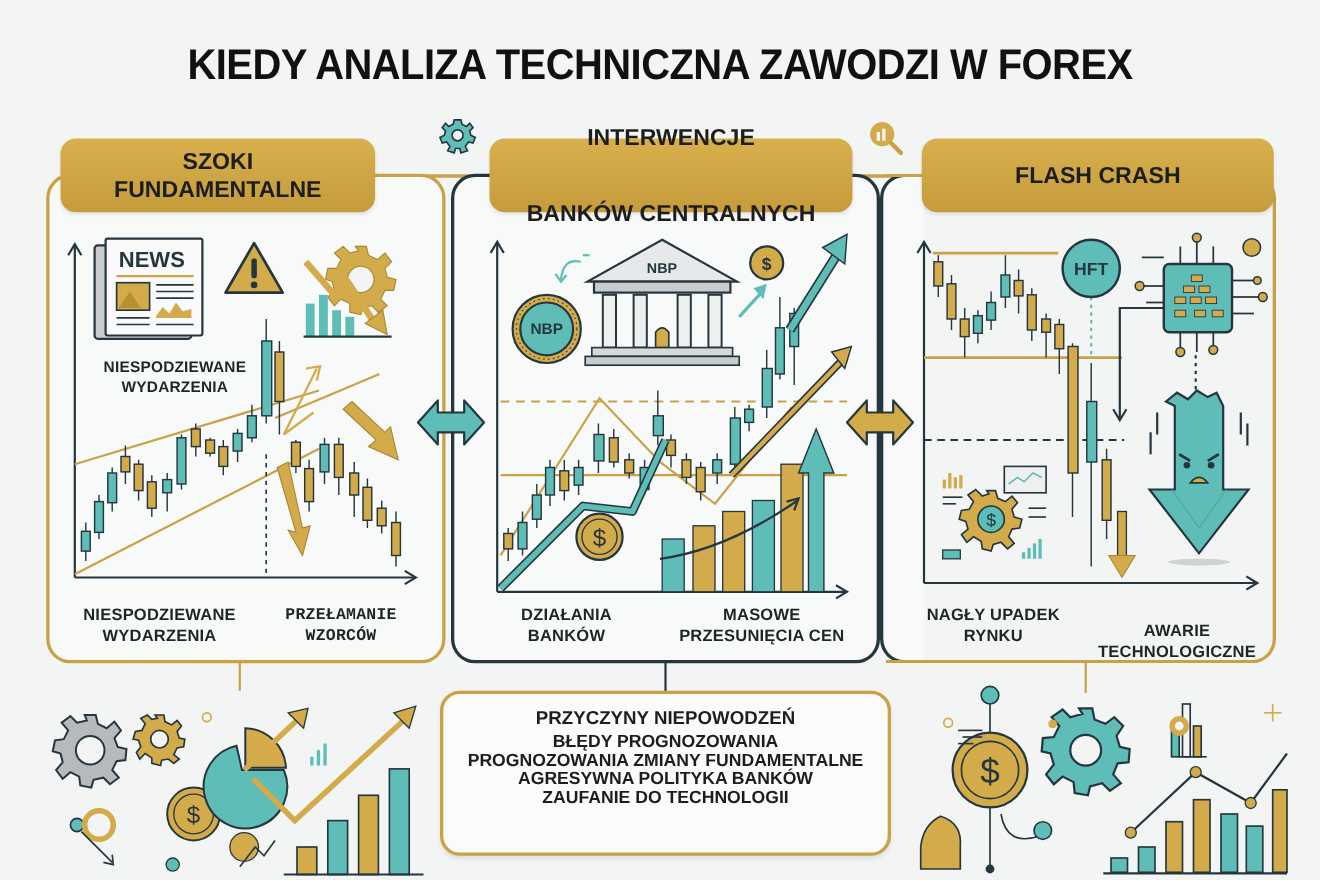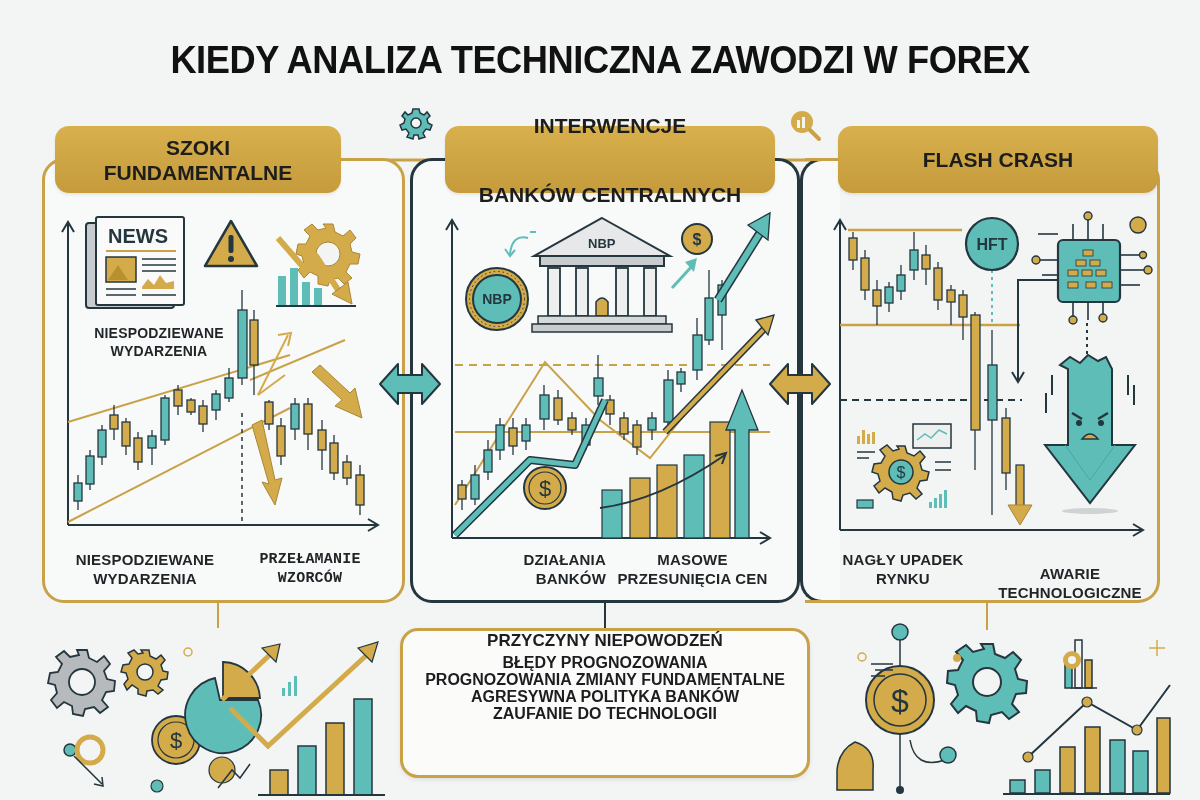--- a/index.html
+++ b/index.html
@@ -288,7 +288,7 @@
   <text x="23" y="31" text-anchor="middle" font-family="Liberation Sans, sans-serif" font-size="22" fill="#24363e">$</text>
 </svg>
 
-<div class="lbl" style="left:476px;top:550px;width:130px;text-align:right;">
+<div class="lbl" style="left:450px;top:550px;width:130px;">
   <div>DZIAŁANIA</div>
   <div>BANKÓW</div>
 </div>

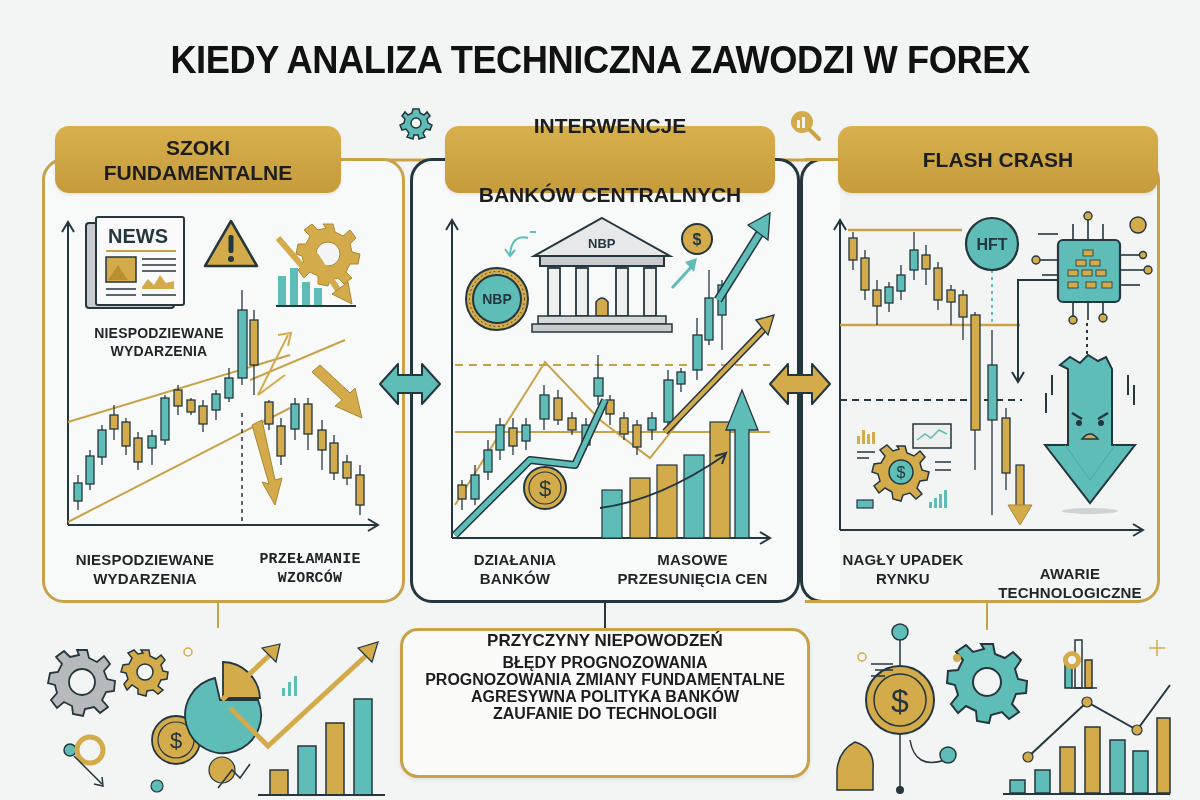--- a/index.html
+++ b/index.html
@@ -12,7 +12,7 @@
   .hdr { position: absolute; background: linear-gradient(180deg,#d8b04c 0%,#c59b3c 100%); border-radius: 14px; display: flex; flex-direction: column; align-items: center; justify-content: center; font-weight: 700; font-size: 21px; line-height: 25px; color: #1d1d1b; text-align: center; box-shadow: 0 2px 3px rgba(0,0,0,0.08); }
   .lbl { position: absolute; font-weight: 700; font-size: 15px; line-height: 19px; text-align: center; color: #1f2427; letter-spacing: 0.2px; }
   svg { position: absolute; overflow: visible; }
-  .summary { position: absolute; left: 400px; top: 628px; width: 410px; height: 150px; border: 3px solid #c9a248; border-radius: 18px; background: #fbfbfa; text-align: center; box-shadow: 0 2px 4px rgba(0,0,0,0.08); }
+  .summary { position: absolute; left: 400px; top: 628px; width: 410px; height: 150px; border: 3px solid #c9a248; border-radius: 18px; background: #fbfbfa; text-align: center; padding-top: 12px; box-shadow: 0 2px 4px rgba(0,0,0,0.08); }
   .summary .s-title { font-weight: 700; font-size: 17px; line-height: 20px; color: #1b1d1f; }
   .summary .s-item { font-weight: 700; font-size: 16px; line-height: 17px; color: #1b1d1f; }
   .summary .s-items { margin-top: 3px; }

